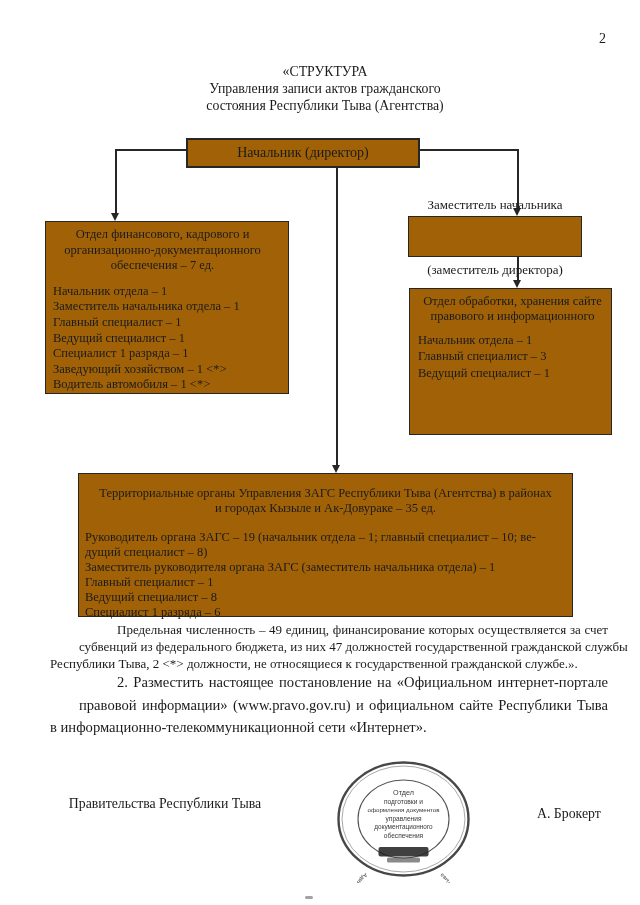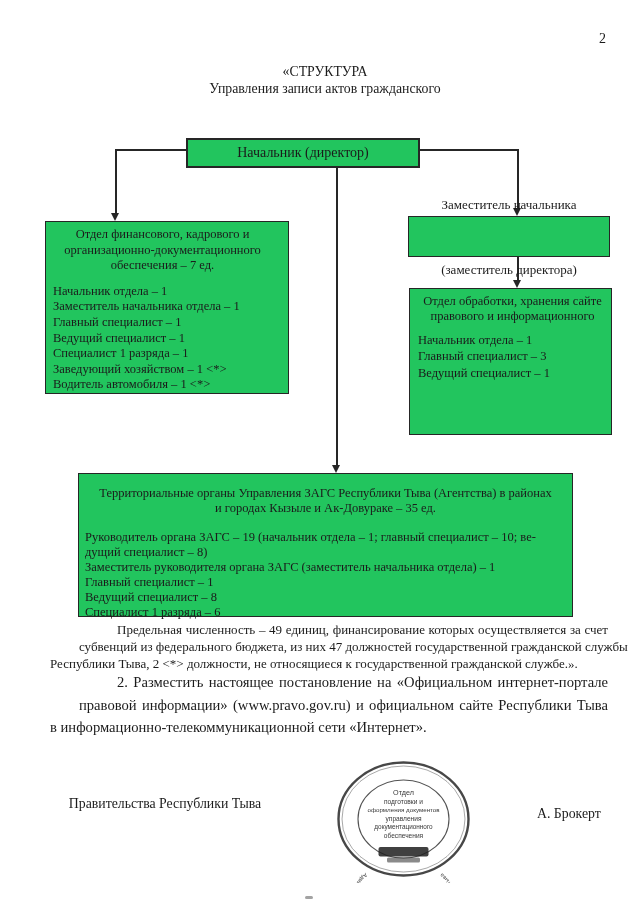--- a/index.html
+++ b/index.html
@@ -85,6 +85,7 @@
   <div id="title" class="abs">
     <div class="ln">«СТРУКТУРА</div>
     <div class="ln">Управления записи актов гражданского</div>
+    <div class="ln">состояния Республики Тыва (Агентства)</div>
   </div>
 
   <div class="hline" style="left:115px; top:149px; width:72px; height:1.5px;"></div>

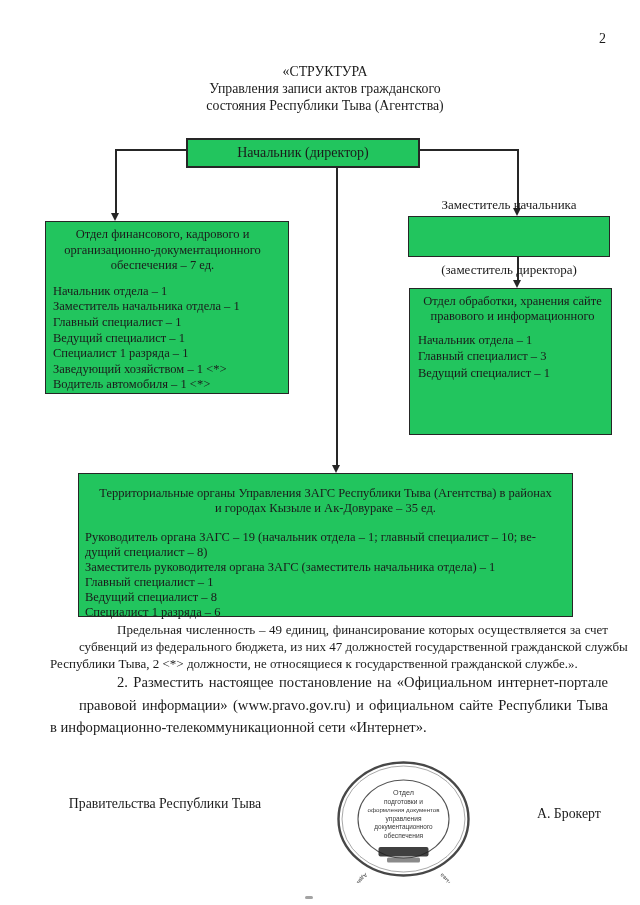--- a/index.html
+++ b/index.html
@@ -17,7 +17,7 @@
     position: absolute;
     border: 1.5px solid #262626;
     box-sizing: border-box;
-    background: #22c55e;
+    background: #a16207;
   }
   .hline, .vline { position: absolute; background: #262626; }
   .arrow-down {

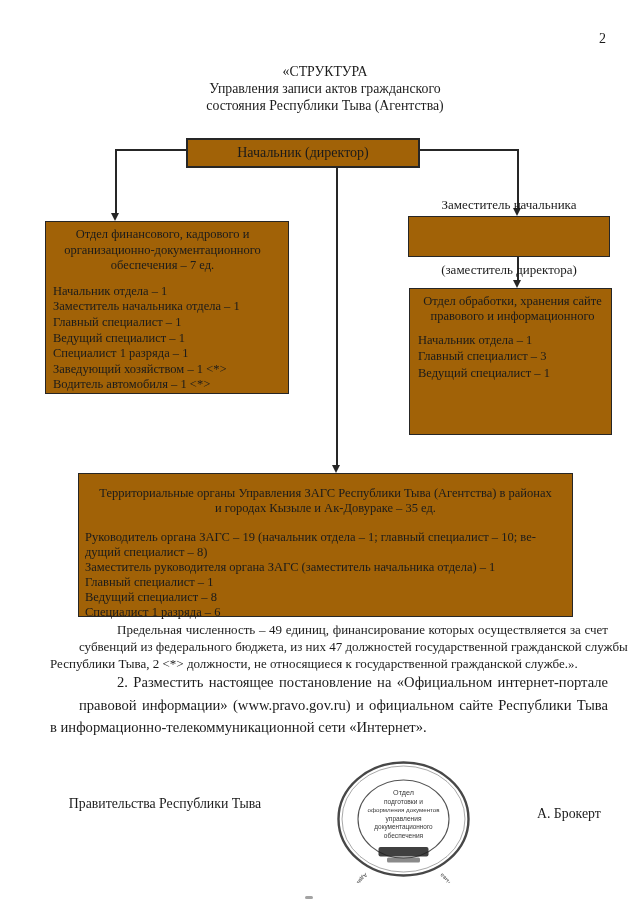--- a/index.html
+++ b/index.html
@@ -48,7 +48,7 @@
     padding: 5px 16px 0 7px; font-size: 12.5px; line-height: 15.6px;
   }
   #deputy-box {
-    left: 408px; top: 216px; width: 202px; height: 41px;
+    left: 408px; top: 216px; width: 174px; height: 41px;
     display: flex; flex-direction: column; align-items: center; justify-content: center;
     font-size: 13px; line-height: 17px; gap: 48px;
   }

